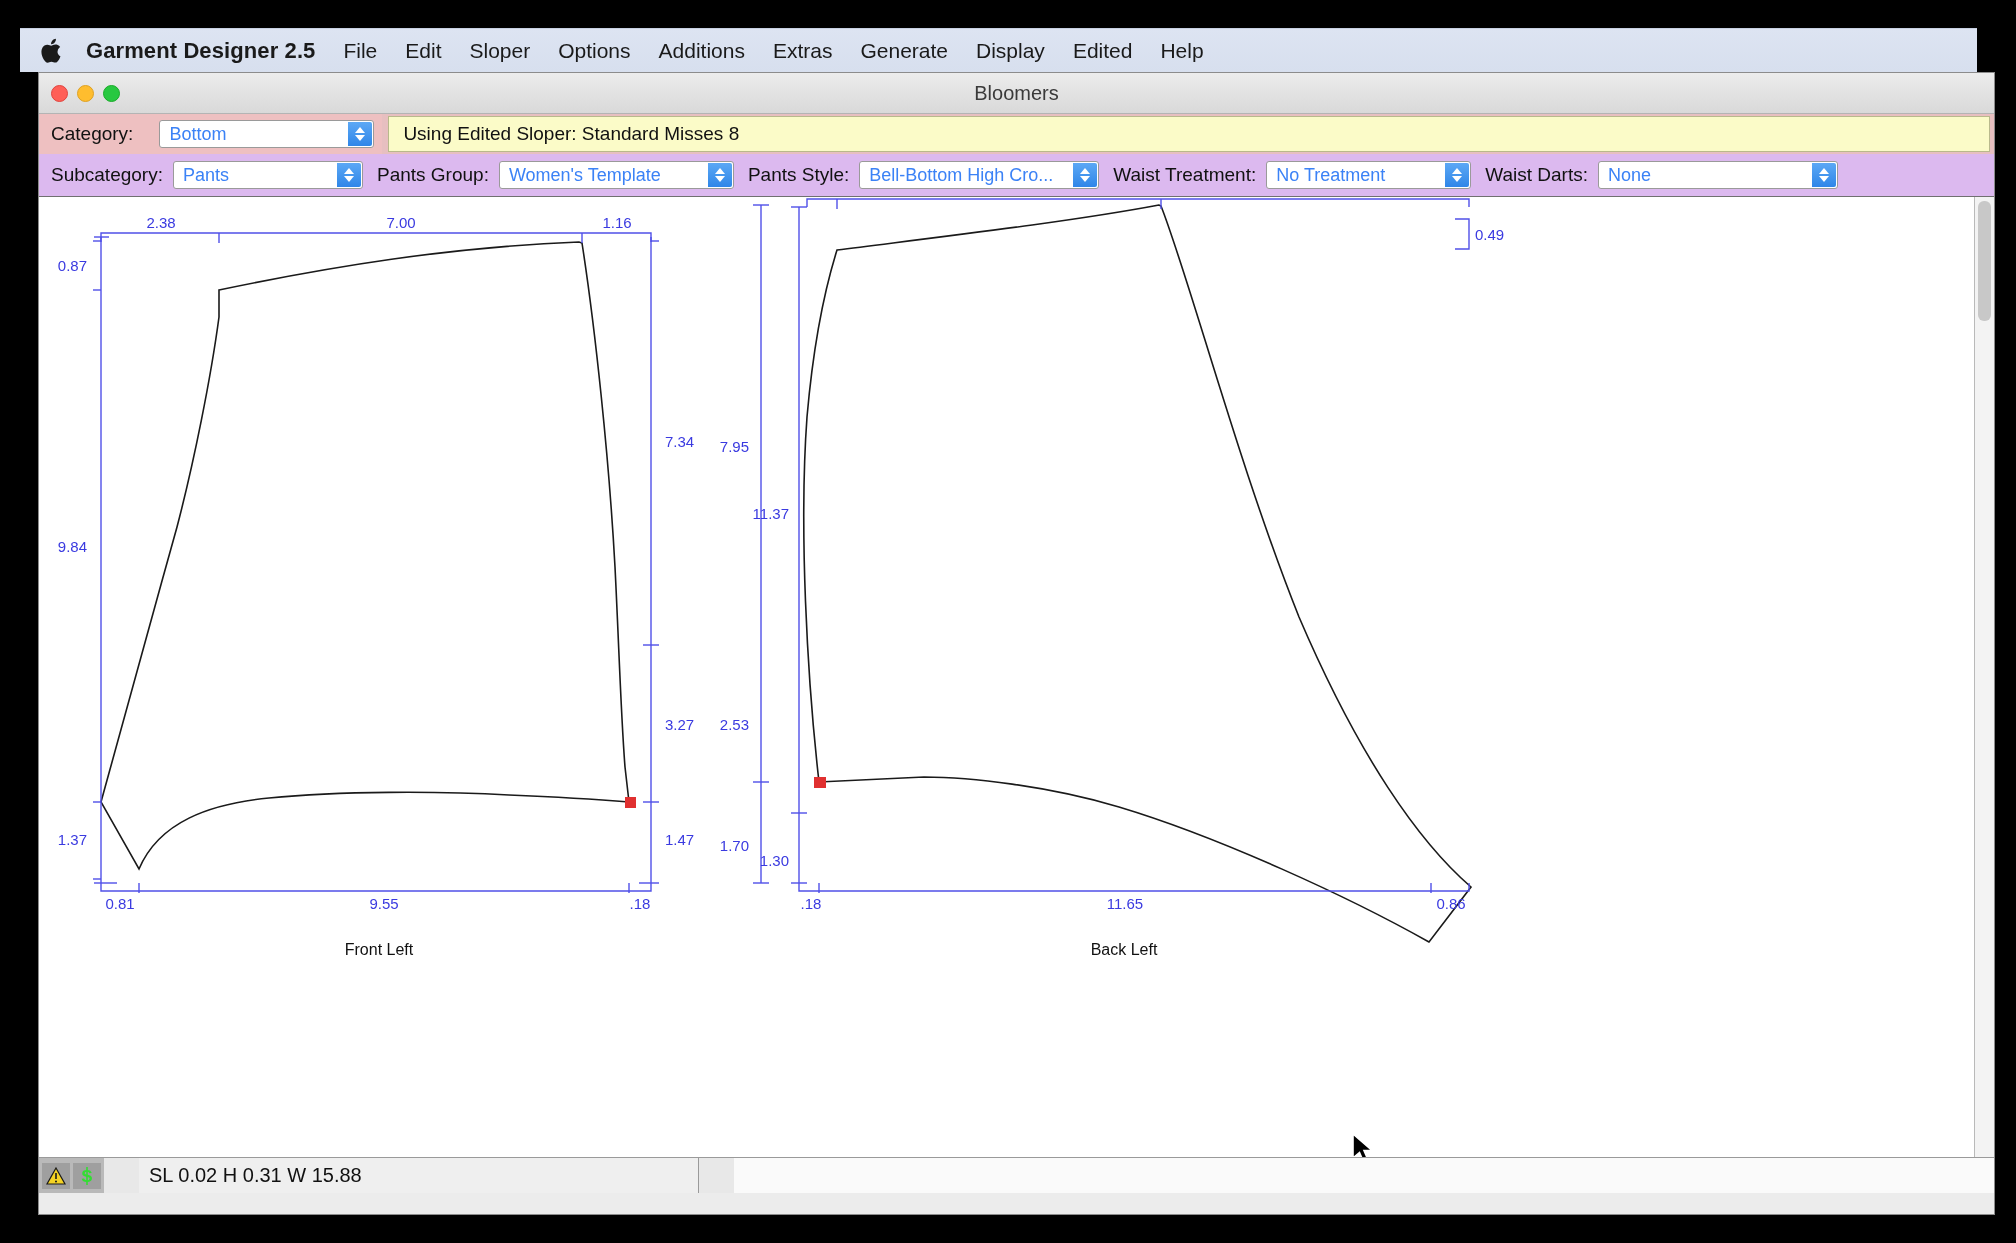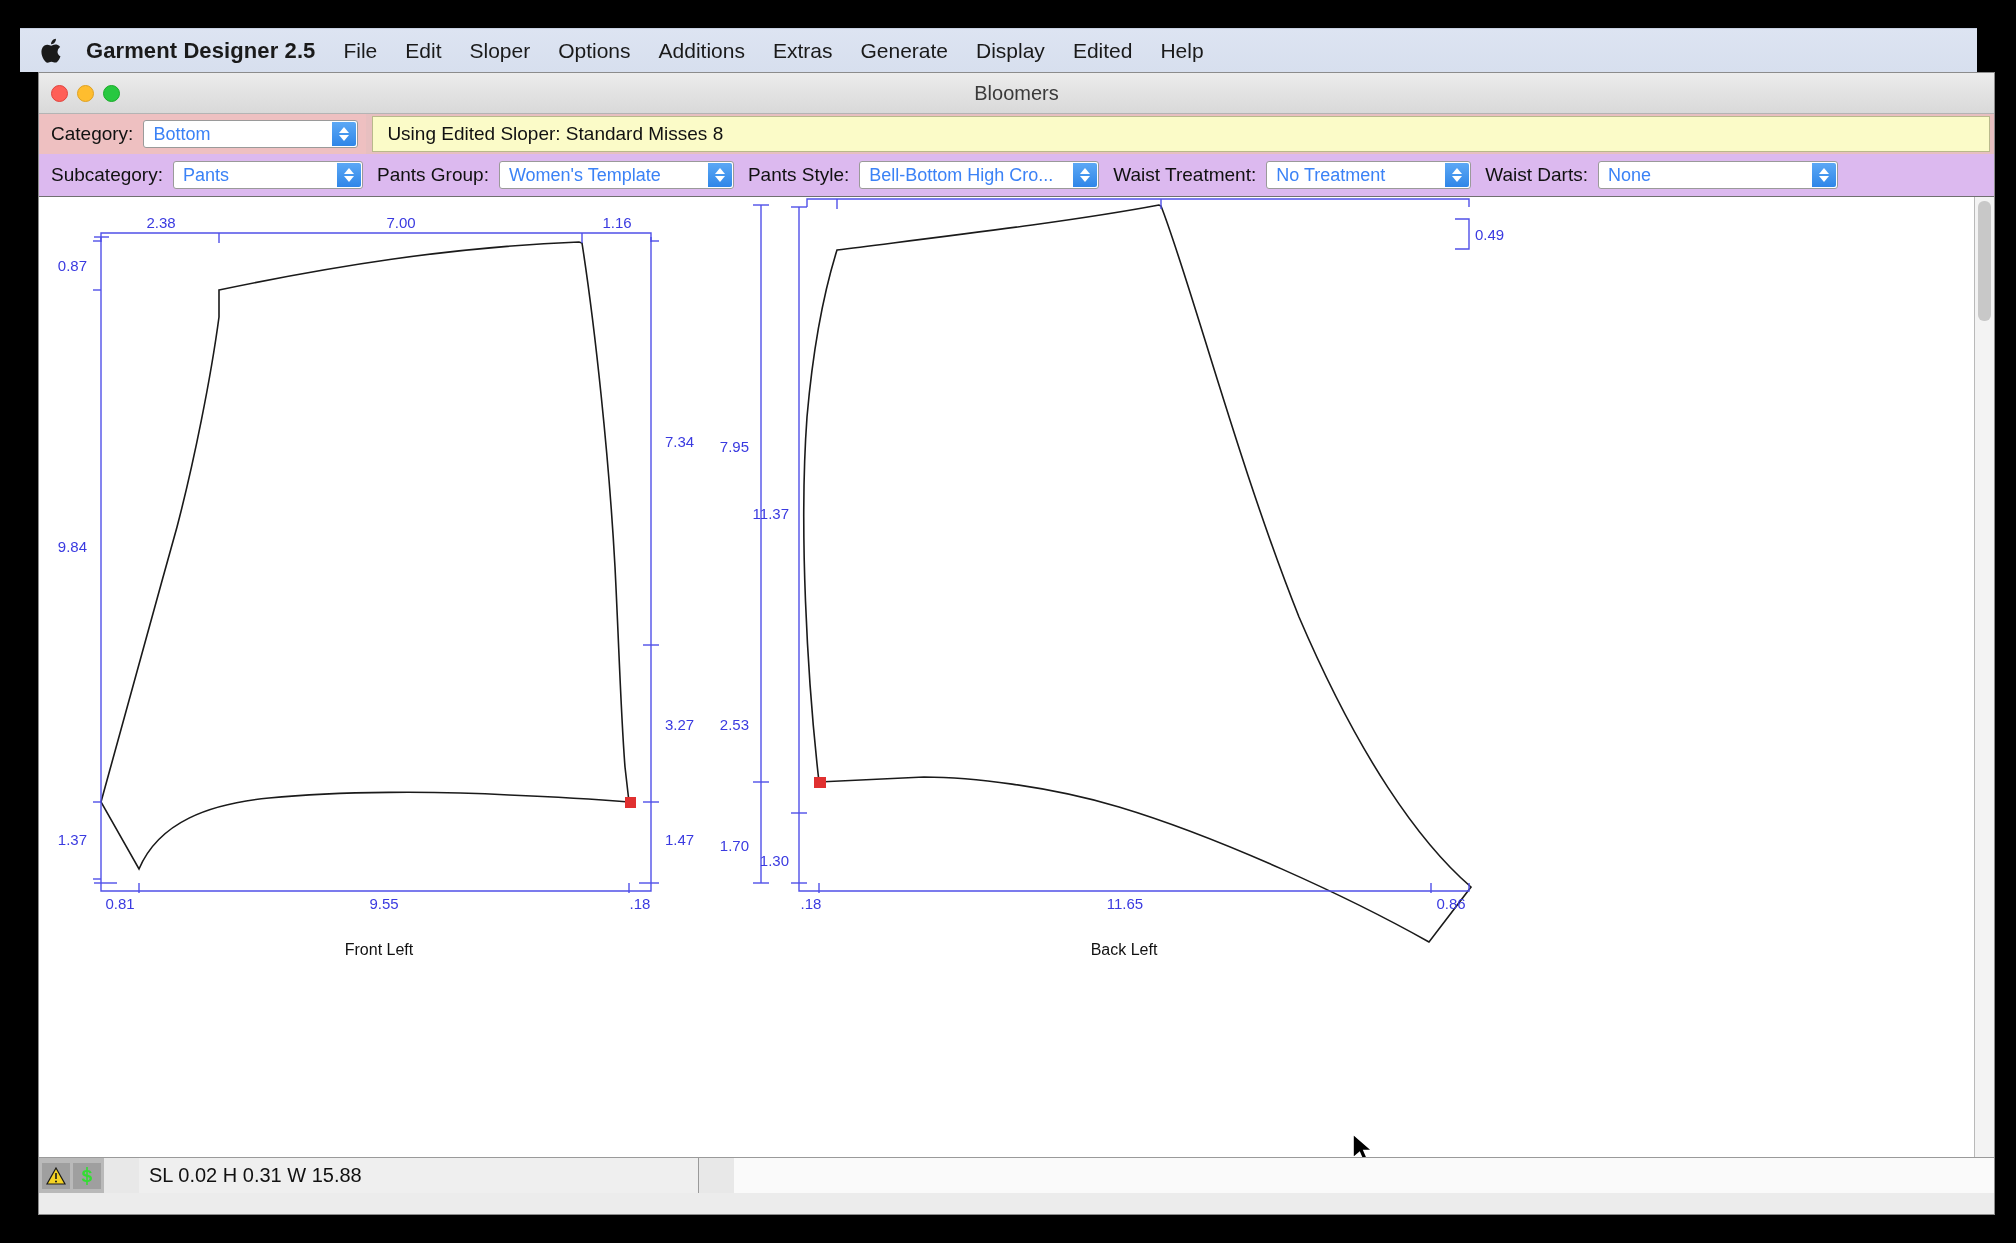--- a/index.html
+++ b/index.html
@@ -99,6 +99,7 @@
     align-items: center;
     padding: 0 8px 0 12px;
     box-sizing: border-box;
+    gap: 16px;
   }
   .tb-label {
     font-size: 19px;

